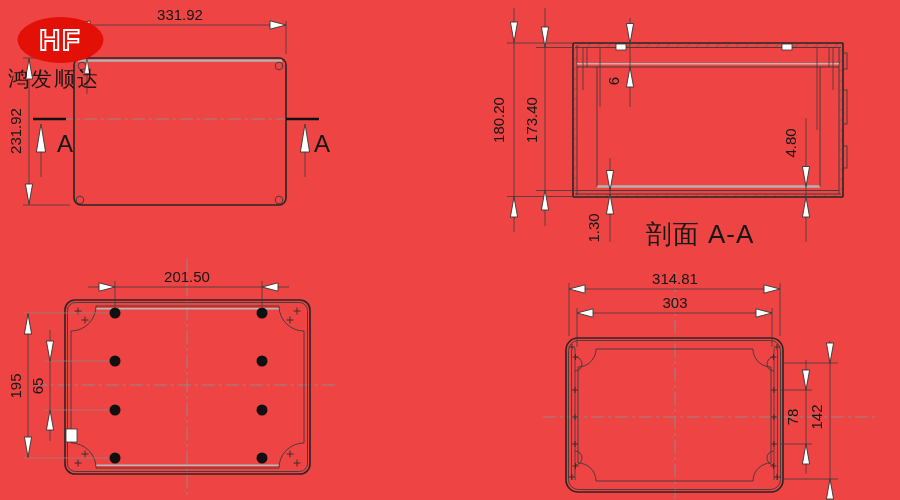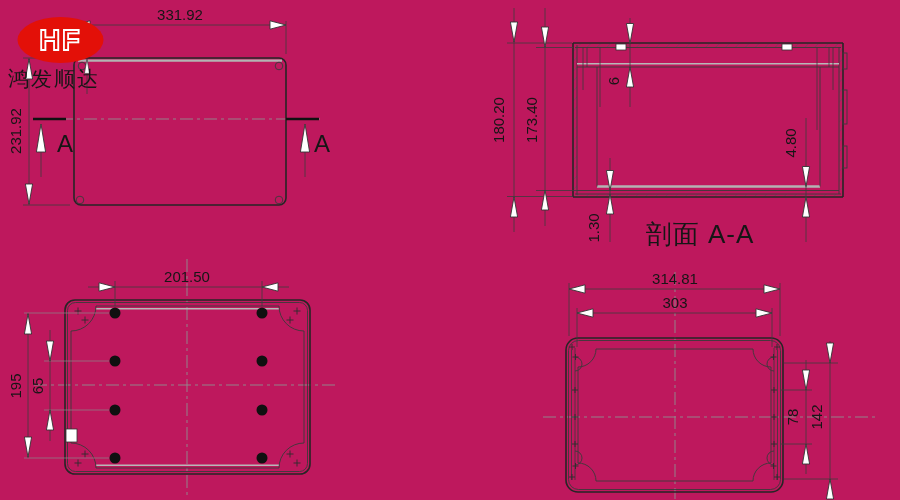--- a/index.html
+++ b/index.html
@@ -3,7 +3,7 @@
 <meta charset="utf-8">
 <style>
   html,body{margin:0;padding:0;background:#ffffff;}
-  .page{width:900px;height:500px;background:#be185d;position:relative;overflow:hidden;}
+  .page{width:900px;height:500px;background:#ef4444;position:relative;overflow:hidden;}
   svg{display:block;}
   text{fill:#161616;font-family:"Liberation Sans",sans-serif;}
   .main{stroke:#262626;stroke-width:1.6;fill:none;}

